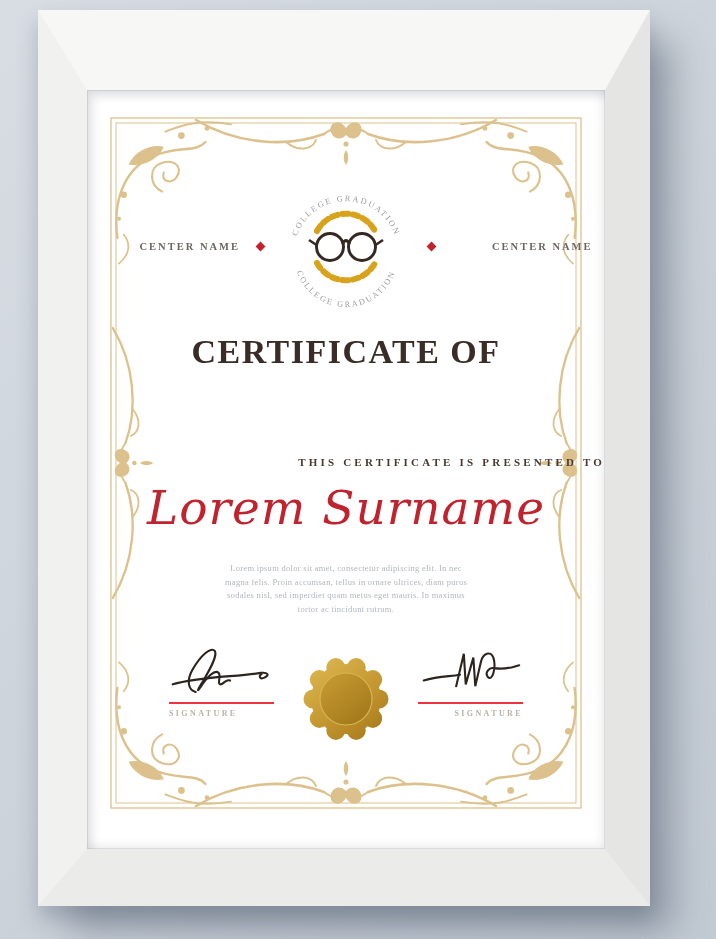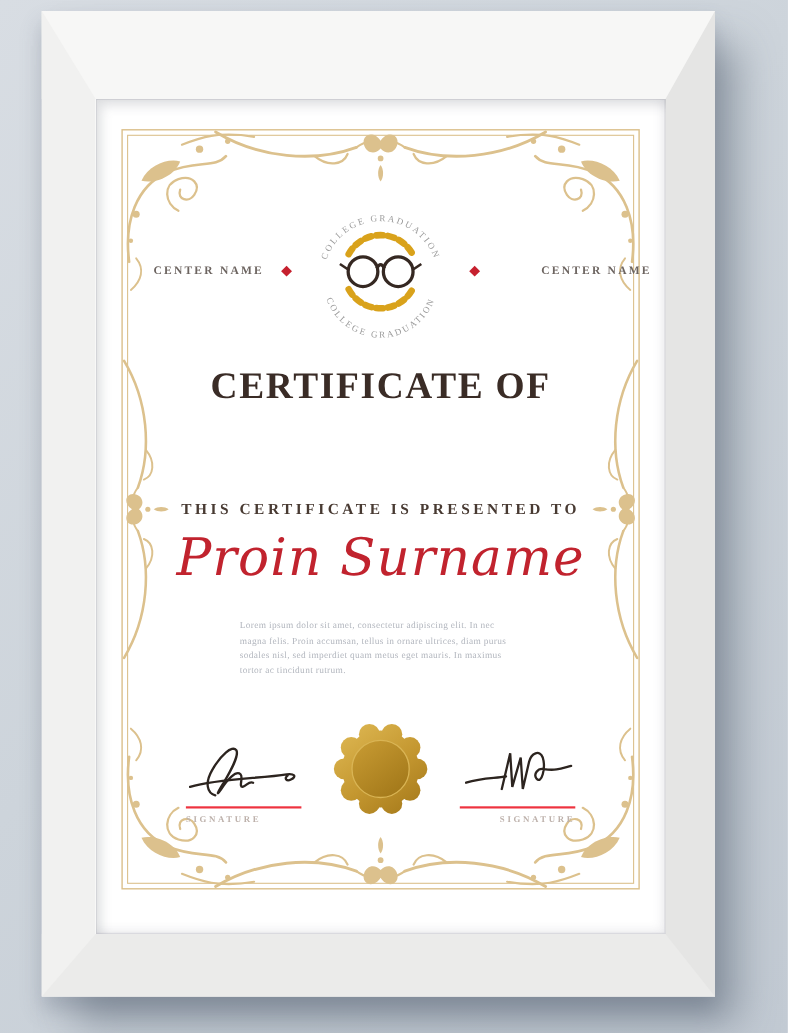--- a/index.html
+++ b/index.html
@@ -26,8 +26,8 @@
   .title-block{position:absolute;top:247px;left:0;width:100%;text-align:center;color:#3a2c26;}
   .title-1{font-size:34px;font-weight:bold;letter-spacing:1.5px;line-height:30px;}
   .title-2{font-size:41px;font-weight:bold;letter-spacing:2.5px;line-height:42px;}
-  .presented{position:absolute;top:366px;left:0;width:100%;text-align:center;
-    font-size:14px;font-weight:bold;letter-spacing:3.2px;color:#483a32;}
+  .presented{position:absolute;top:366px;left:0;width:100%;text-align:right;
+    font-size:11px;font-weight:bold;letter-spacing:3.2px;color:#483a32;}
   .recipient{position:absolute;top:390px;left:0;width:100%;text-align:center;
     font-family:"DejaVu Serif","Liberation Serif",serif;font-style:italic;
     font-size:47px;color:#c1232e;letter-spacing:1px;}

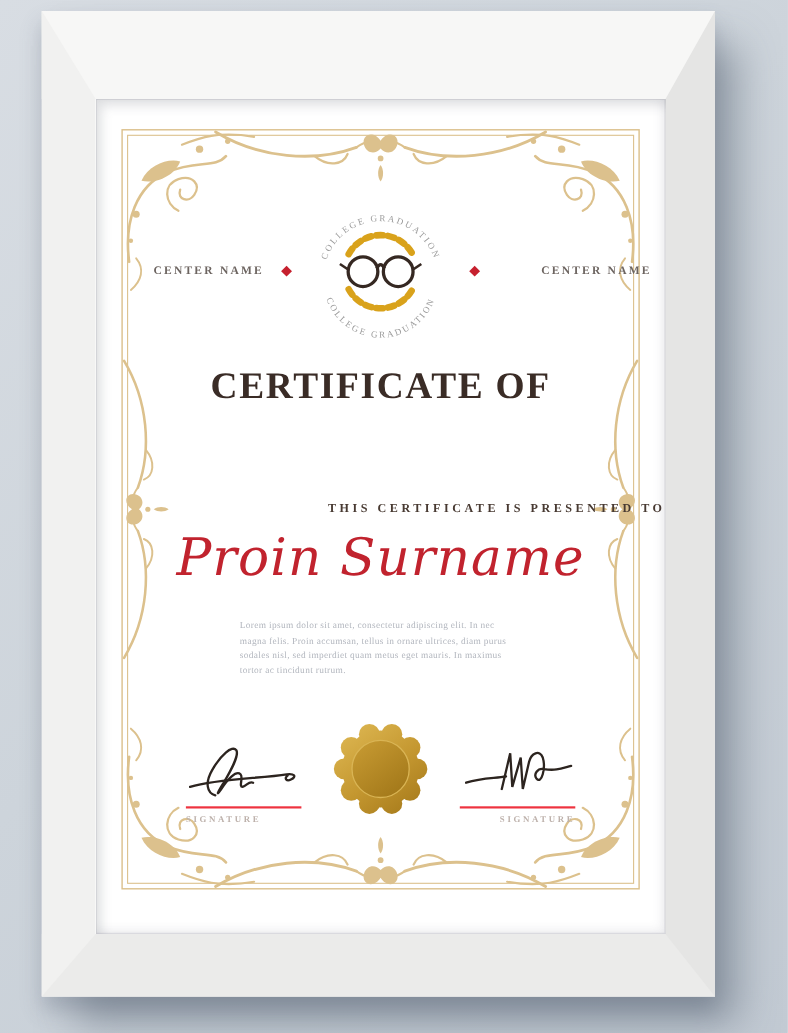--- a/index.html
+++ b/index.html
@@ -126,7 +126,7 @@
 
         <div class="presented">THIS CERTIFICATE IS PRESENTED TO</div>
 
-        <div class="recipient">Proin Surname</div>
+        <div class="recipient">Lorem Surname</div>
 
         <div class="body-text">Lorem ipsum dolor sit amet, consectetur adipiscing elit. In nec magna felis. Proin accumsan, tellus in ornare ultrices, diam purus sodales nisl, sed imperdiet quam metus eget mauris. In maximus tortor ac tincidunt rutrum.</div>
 

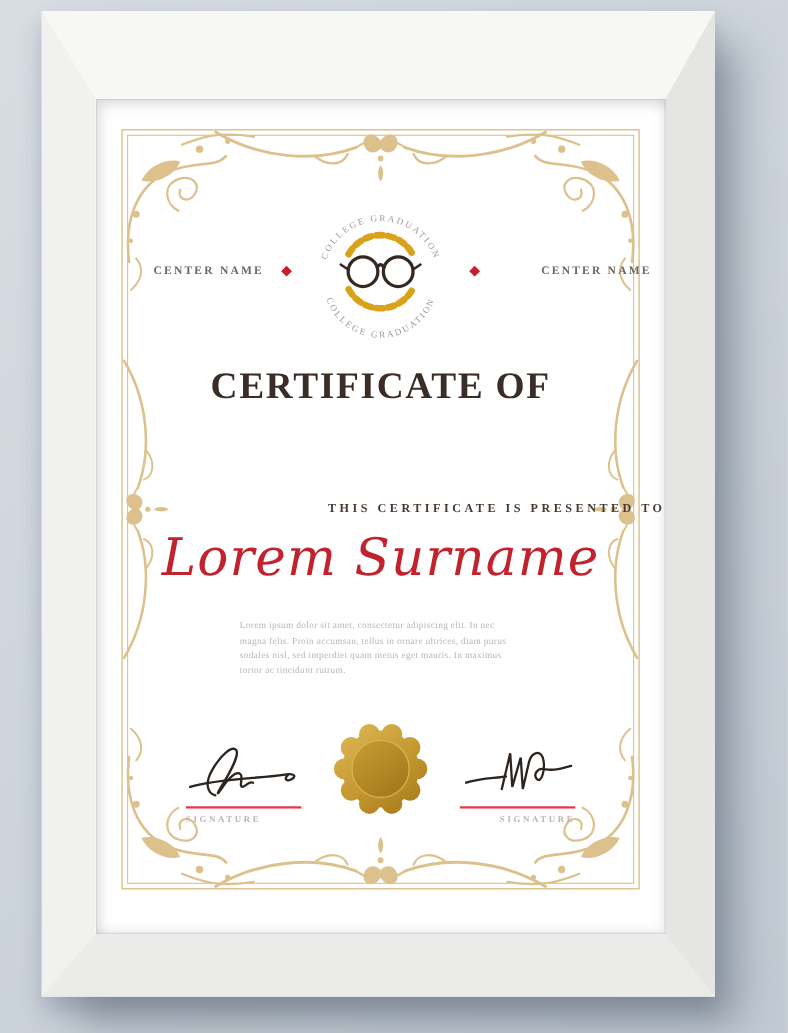--- a/index.html
+++ b/index.html
@@ -31,7 +31,7 @@
   .recipient{position:absolute;top:390px;left:0;width:100%;text-align:center;
     font-family:"DejaVu Serif","Liberation Serif",serif;font-style:italic;
     font-size:47px;color:#c1232e;letter-spacing:1px;}
-  .body-text{position:absolute;top:472px;left:50%;transform:translateX(-50%);width:256px;text-align:left;
+  .body-text{position:absolute;top:472px;left:50%;transform:translateX(-50%);width:256px;text-align:center;
     font-size:8.5px;line-height:13.5px;letter-spacing:.3px;color:#b2b6be;}
   .sig-row{position:absolute;top:552px;left:50%;transform:translateX(-50%);
     display:flex;align-items:flex-end;gap:27px;}

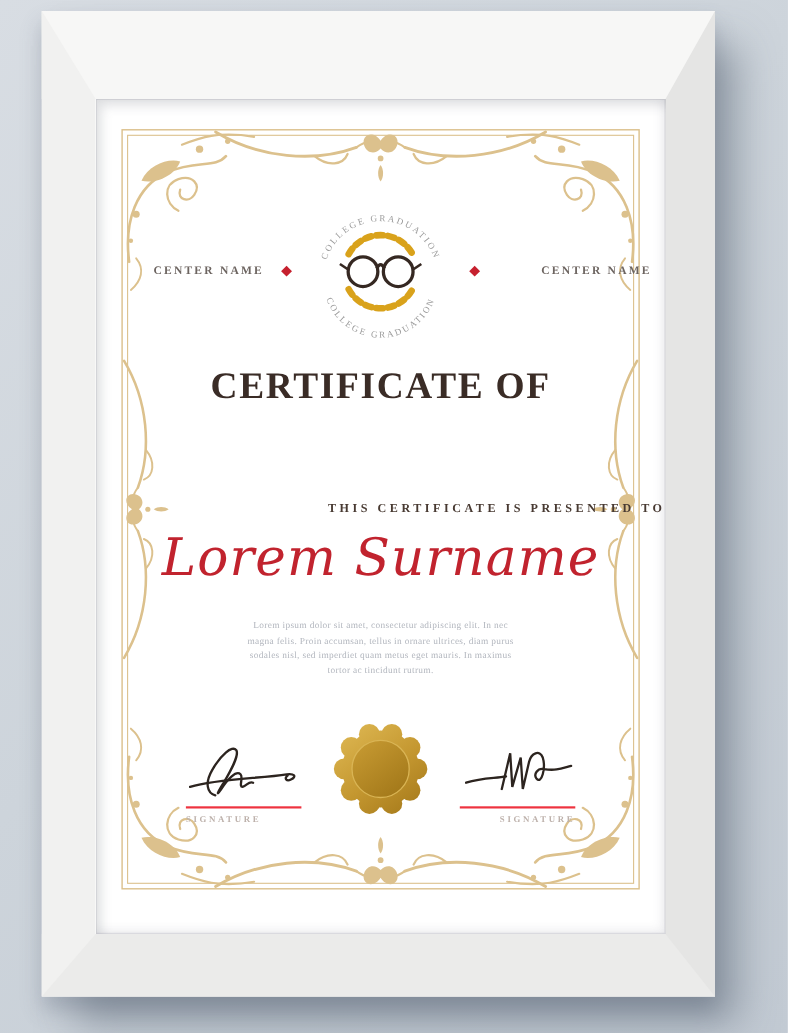--- a/index.html
+++ b/index.html
@@ -34,7 +34,7 @@
   .body-text{position:absolute;top:472px;left:50%;transform:translateX(-50%);width:256px;text-align:center;
     font-size:8.5px;line-height:13.5px;letter-spacing:.3px;color:#b2b6be;}
   .sig-row{position:absolute;top:552px;left:50%;transform:translateX(-50%);
-    display:flex;align-items:flex-end;gap:27px;}
+    display:flex;align-items:flex-start;gap:27px;}
   .sig-col{width:105px;display:flex;flex-direction:column;}
   .sig-scribble{height:58px;}
   .sig-line{height:2px;background:#ee333f;margin-top:2px;}

